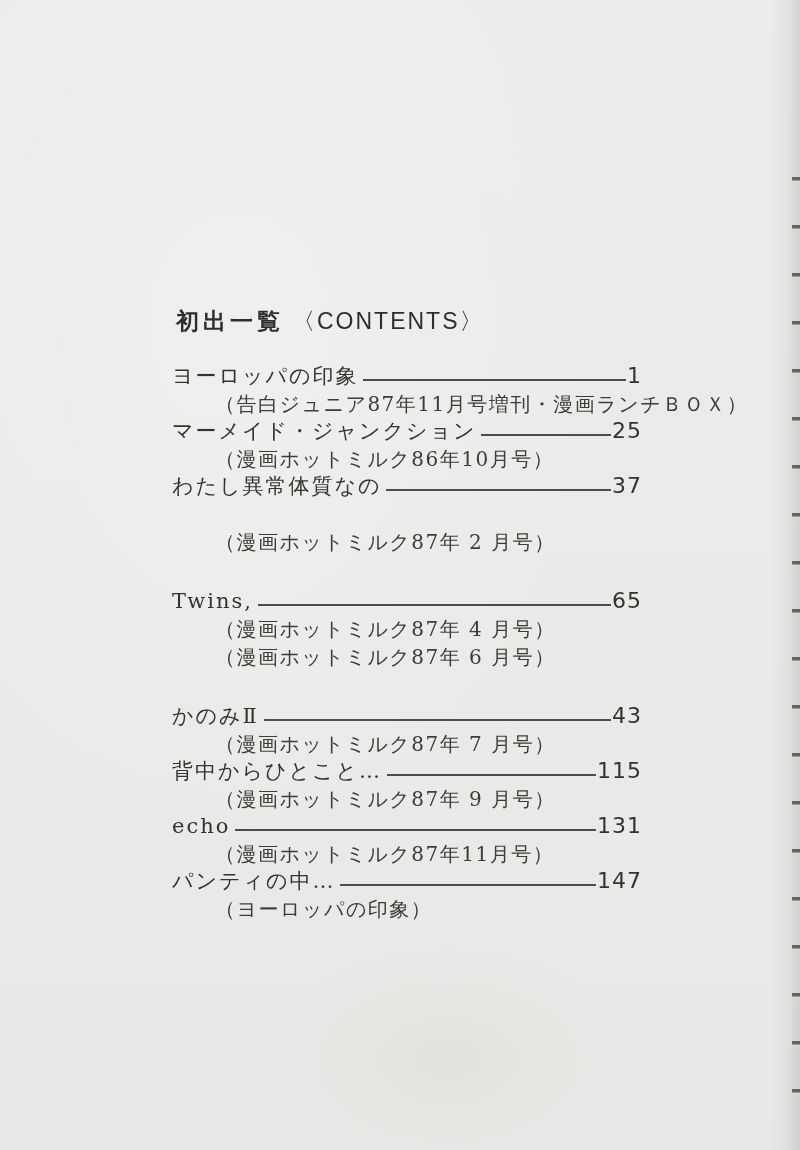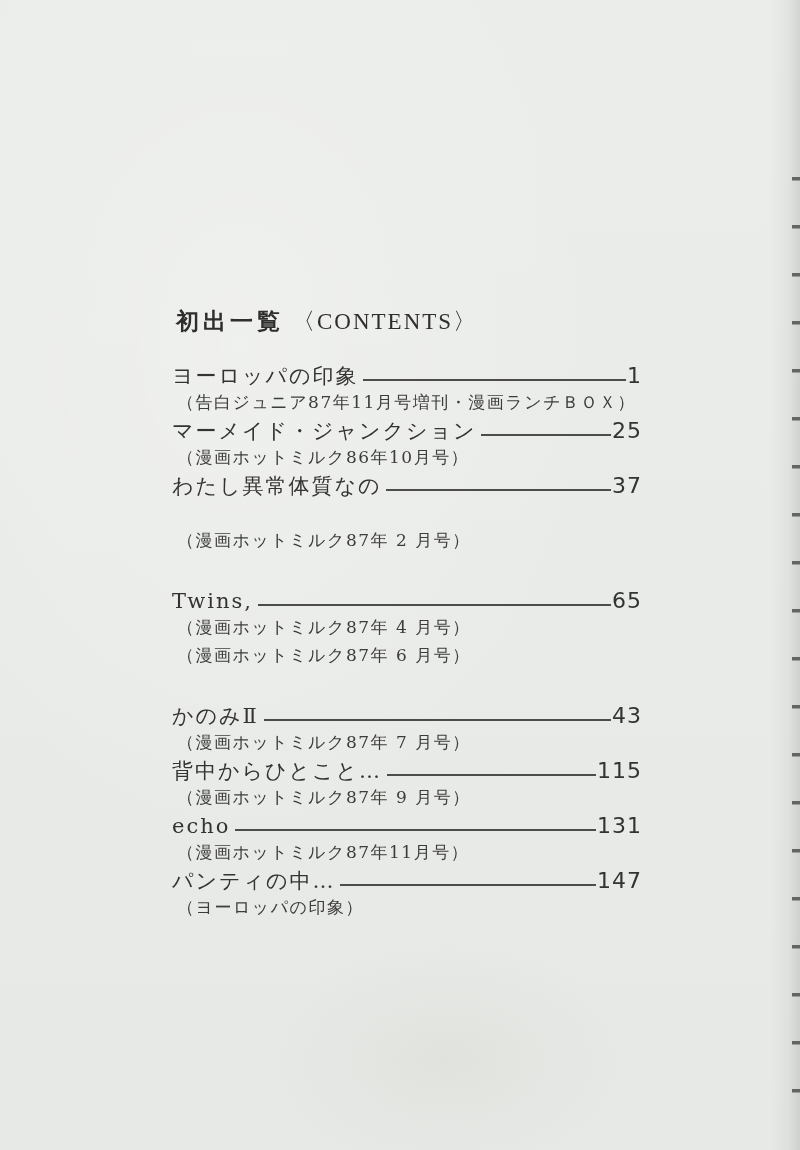--- a/index.html
+++ b/index.html
@@ -63,7 +63,7 @@
     font-family: Liberation Mono, monospace;
   }
   .heading .en {
-    font-family: Liberation Serif, serif;
+    font-family: Liberation Sans, sans-serif;
     font-size: 23px;
     font-weight: 500;
     letter-spacing: 2px;

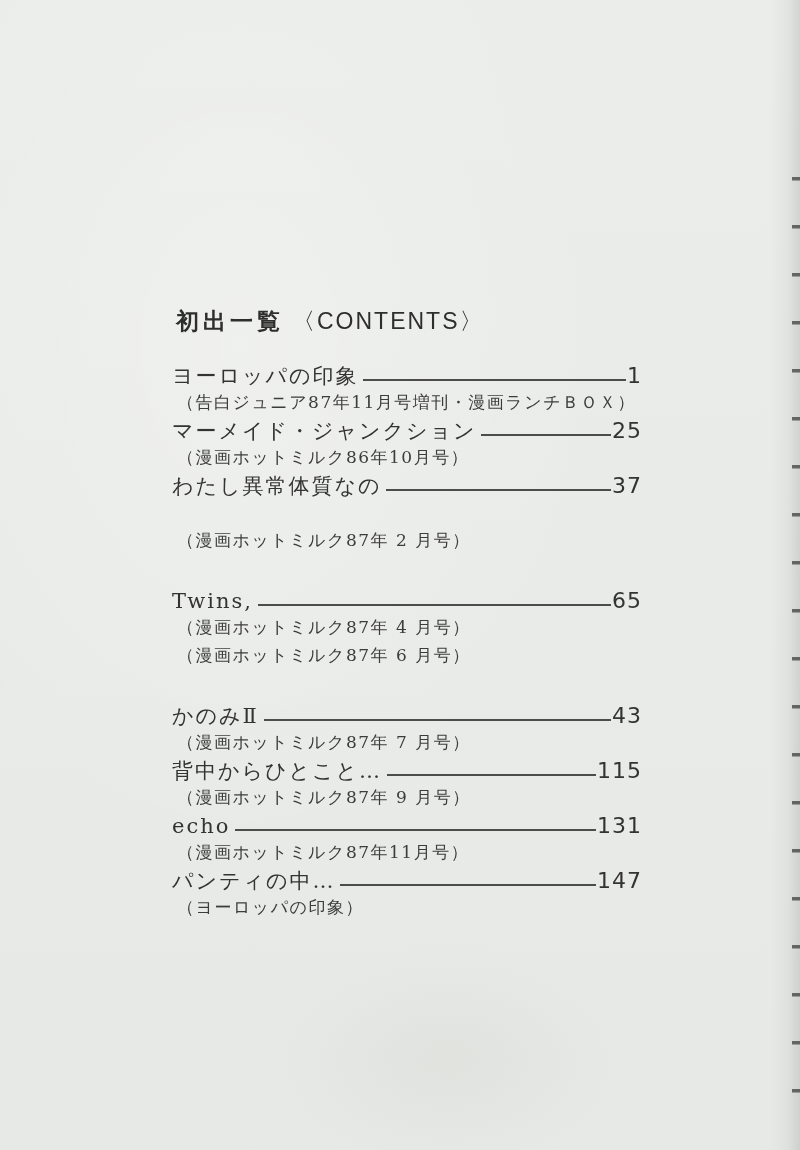--- a/index.html
+++ b/index.html
@@ -110,12 +110,13 @@
   .entry-source {
     margin-top: 5px;
     padding-left: 5px;
-    font-size: 17px;
+    font-size: 20px;
     line-height: 1.2;
     color: #3c3c38;
     letter-spacing: 1.5px;
     white-space: nowrap;
     font-family: "DejaVu Serif", "Liberation Serif", serif;
+    margin-left: 38px;
   }
 </style>
 </head>

